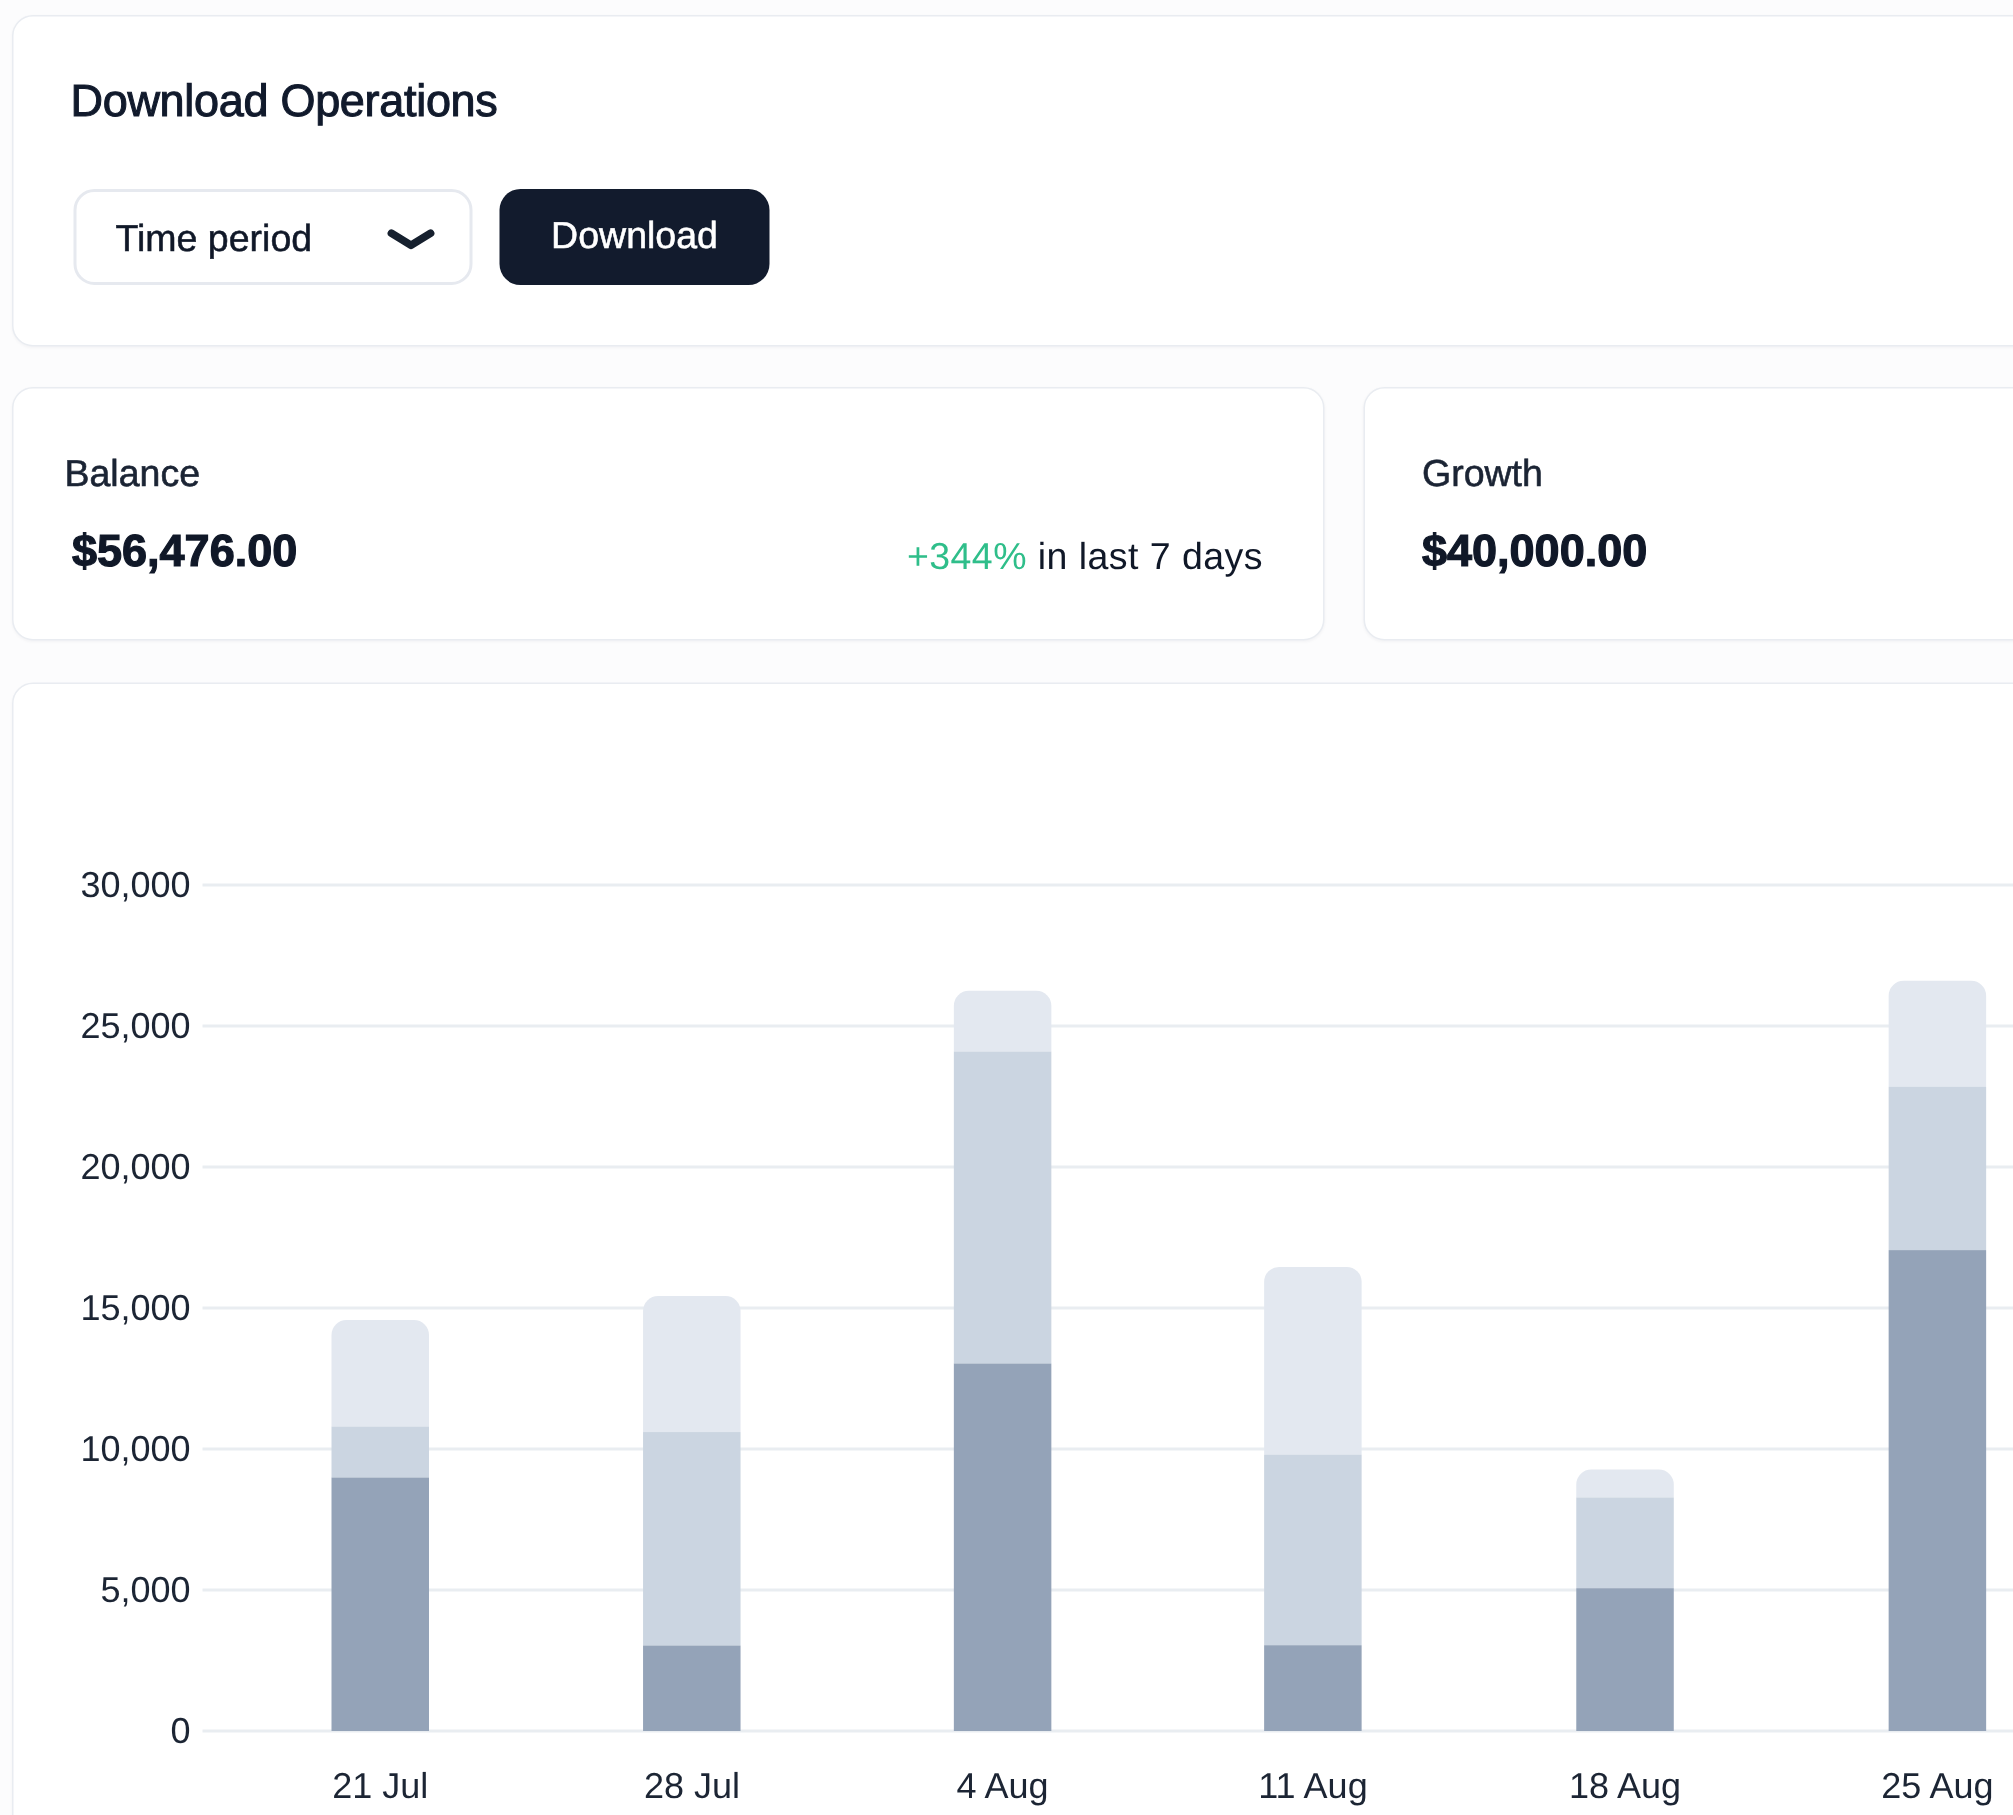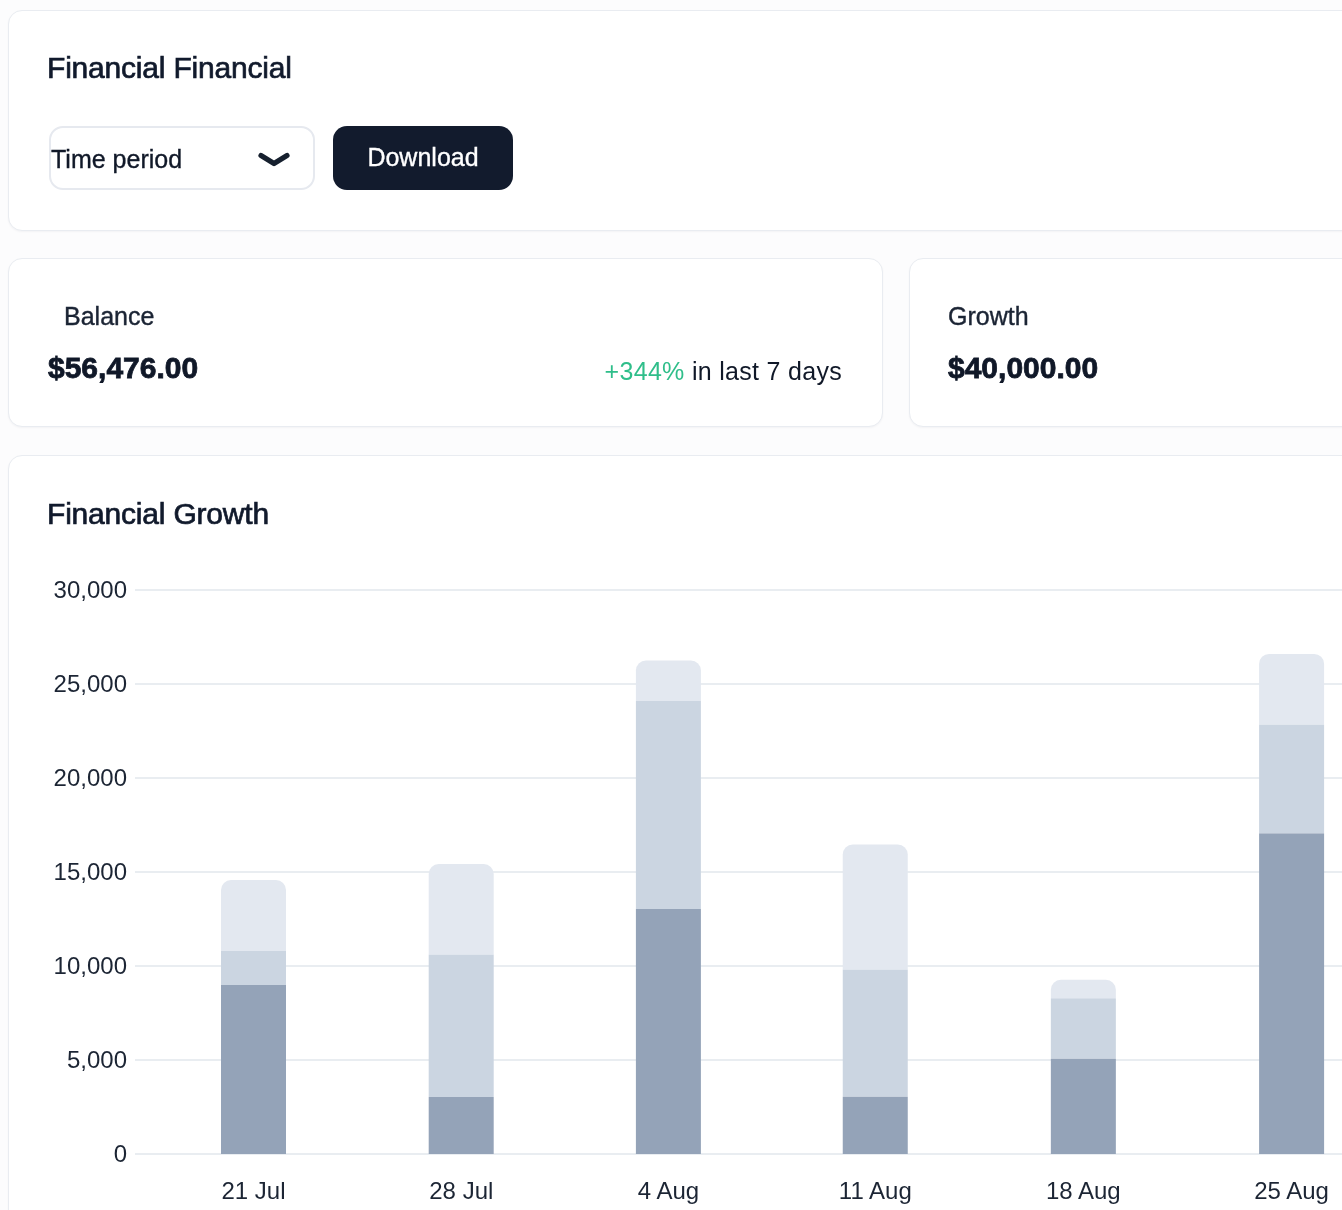--- a/index.html
+++ b/index.html
@@ -54,7 +54,7 @@
 <div class="page">
 
   <div class="card card1"></div>
-  <div class="h-title" style="top:51px; left:47px;">Financial Financial</div>
+  <div class="h-title" style="top:51px; left:47px;">Download Operations</div>
   <div class="btn-row">
     <div class="btn btn-light">Time period
       <span class="chev">

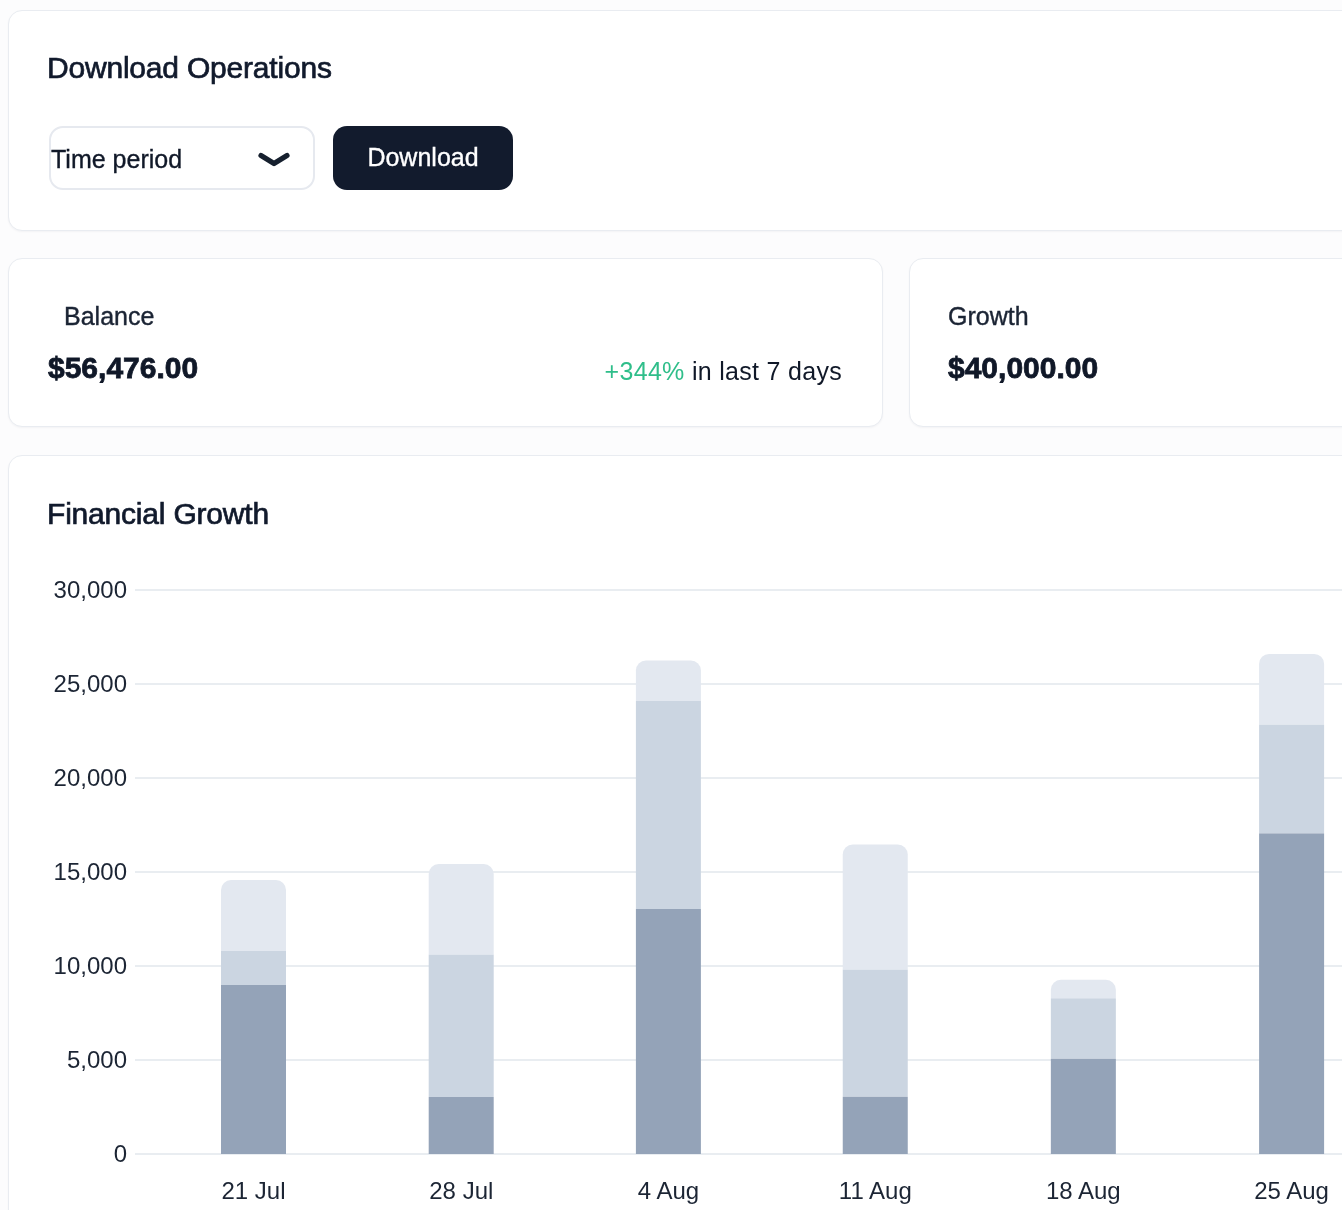--- a/index.html
+++ b/index.html
@@ -33,7 +33,7 @@
   .btn-light {
     position:relative;
     width:266px; background:#fff; border:2px solid #e6e9ef;
-    color:#101828; margin-right:18px;
+    color:#101828; padding-left:26px; margin-right:18px;
     font-weight:500;
   }
   .chev { position:absolute; left:207px; top:23px; line-height:0; }

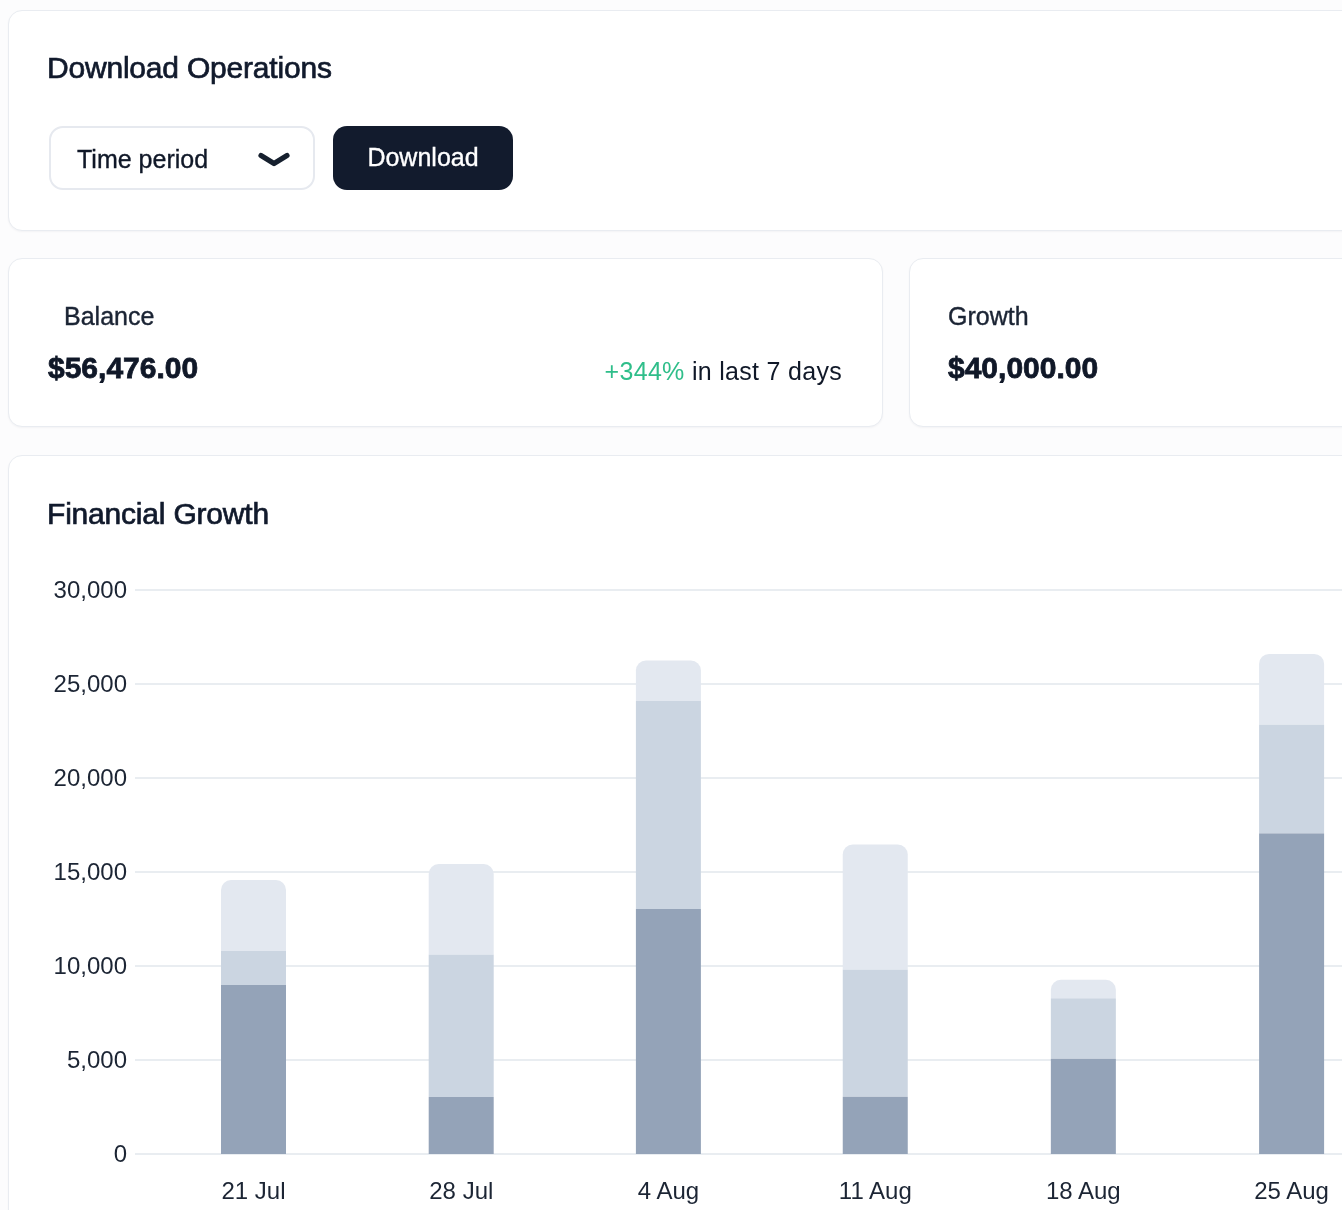--- a/index.html
+++ b/index.html
@@ -66,7 +66,7 @@
   </div>
 
   <div class="card card-balance"></div>
-  <div class="stat-label" style="left:64px;">Balance</div>
+  <div class="stat-label" style="left:43px;">Balance</div>
   <div class="stat-value" style="left:48px;">$56,476.00</div>
   <div class="stat-side"><span class="green">+344%</span> in last 7 days</div>
 

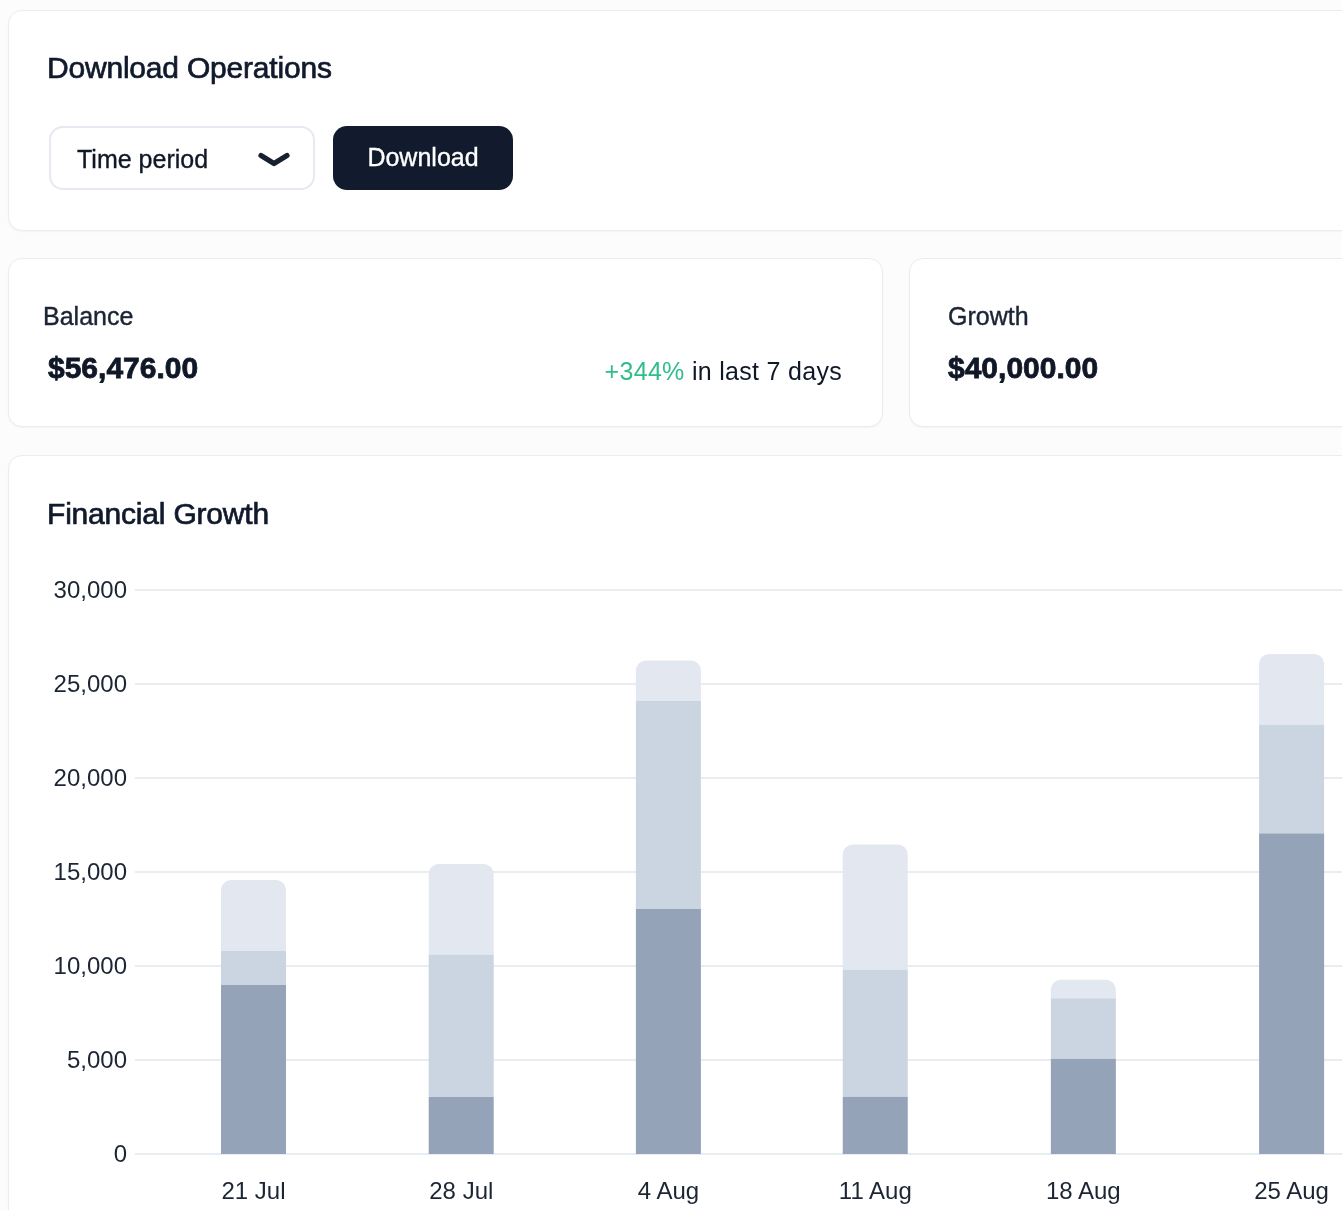--- a/index.html
+++ b/index.html
@@ -75,7 +75,6 @@
   <div class="stat-value" style="left:948px;">$40,000.00</div>
 
   <div class="card card-chart"></div>
-  <div class="h-title" style="top:497px; left:47px;">Financial Growth</div>
 
   <svg class="chart" width="1342" height="1210" viewBox="0 0 1342 1210">
 

